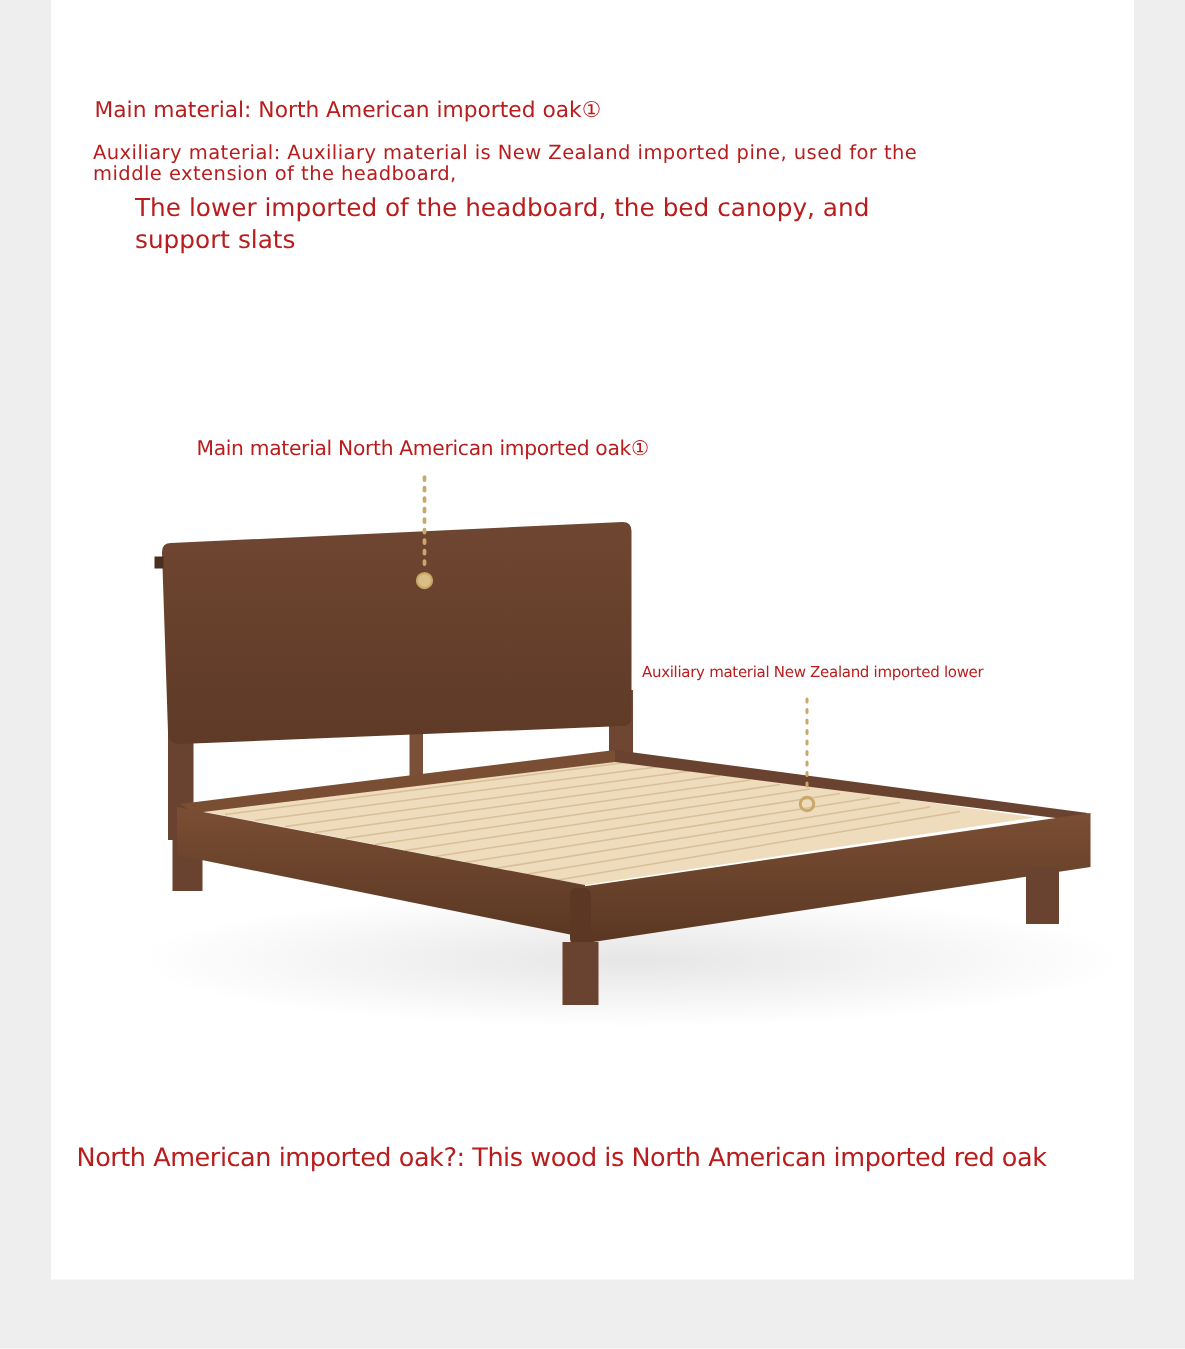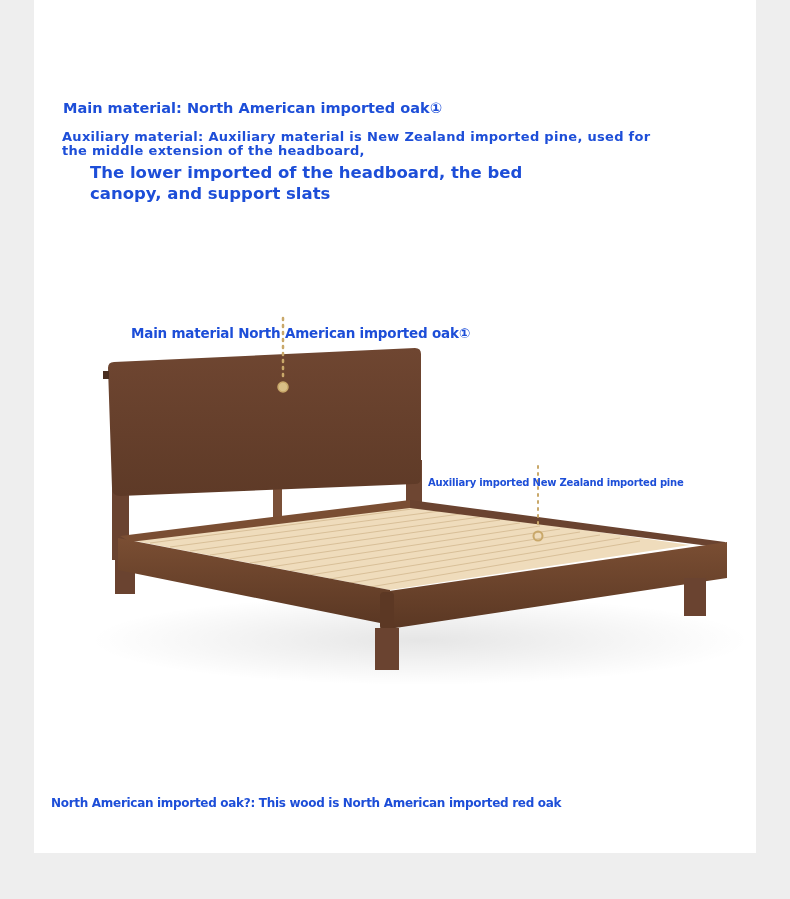--- a/index.html
+++ b/index.html
@@ -6,7 +6,7 @@
   body { width:790px; height:899px; background:#eeeeee; position:relative; overflow:hidden;
          font-family:"DejaVu Sans", sans-serif; color:#111; }
   .card { position:absolute; left:34px; top:0; width:722px; height:853px; background:#ffffff; }
-  .t { position:absolute; font-weight:bold; white-space:nowrap; color:#1d4ed8;margin-top:34px; }
+  .t { position:absolute; font-weight:normal; white-space:nowrap; color:#b91c1c; }
   .t1 { left:63px; top:66px; font-size:14.5px; }
   .t2 { left:62px; top:96px; font-size:13px; letter-spacing:0.3px; white-space:normal; width:600px; line-height:13.5px; }
   .t3 { left:90px; top:128px; font-size:16.5px; white-space:normal; width:500px; line-height:21px; }

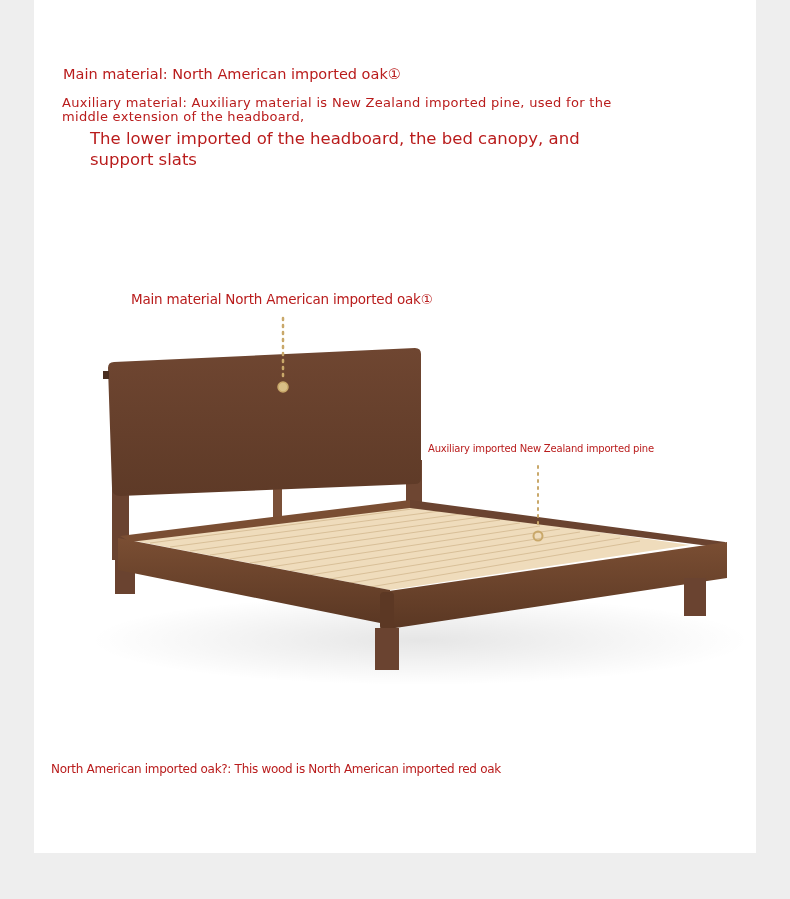--- a/index.html
+++ b/index.html
@@ -86,7 +86,7 @@
 </svg>
 
 <div class="t t4">Main material North American imported oak①</div>
-<div class="t t5">Auxiliary imported New Zealand imported pine</div>
+<div class="t t5">Auxiliary material New Zealand imported lower</div>
 <div class="t t6">North American imported oak?: This wood is North American imported red oak</div>
 
 </body></html>

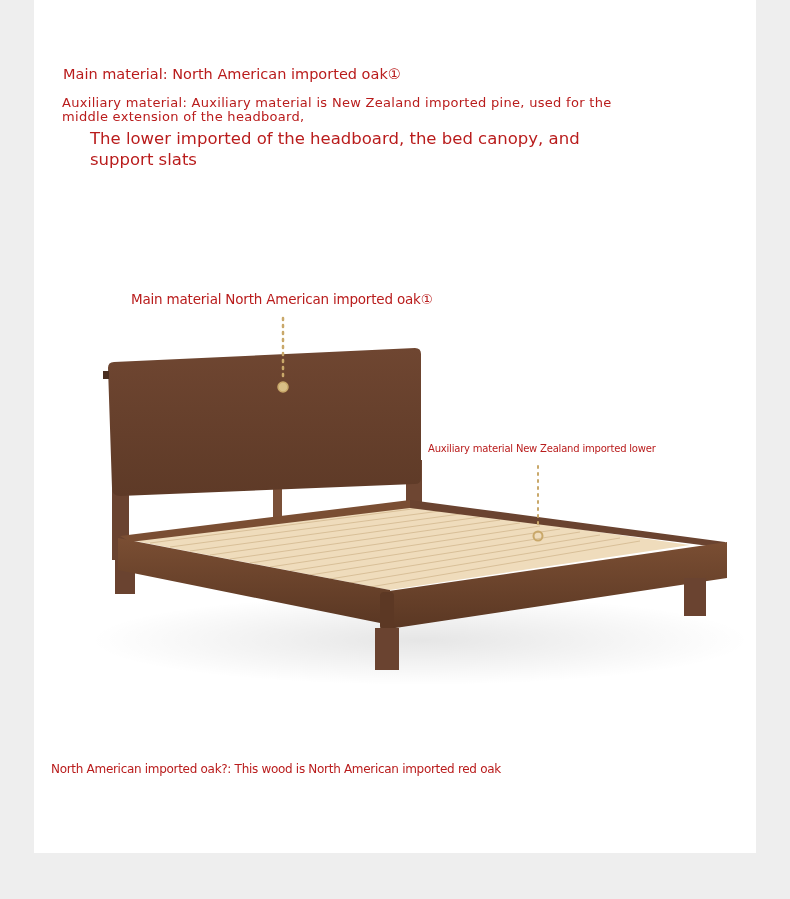--- a/index.html
+++ b/index.html
@@ -12,7 +12,7 @@
   .t3 { left:90px; top:128px; font-size:16.5px; white-space:normal; width:500px; line-height:21px; }
   .t4 { left:131px; top:291px; font-size:13.5px; letter-spacing:-0.2px; }
   .t5 { left:428px; top:443px; font-size:10px; letter-spacing:-0.2px; }
-  .t6 { left:51px; top:762px; font-size:12px; letter-spacing:-0.3px; }
+  .t6 { left:51px; top:762px; font-size:17px; letter-spacing:-0.3px; }
   .bed { position:absolute; left:0; top:0; }
 </style>
 </head>

